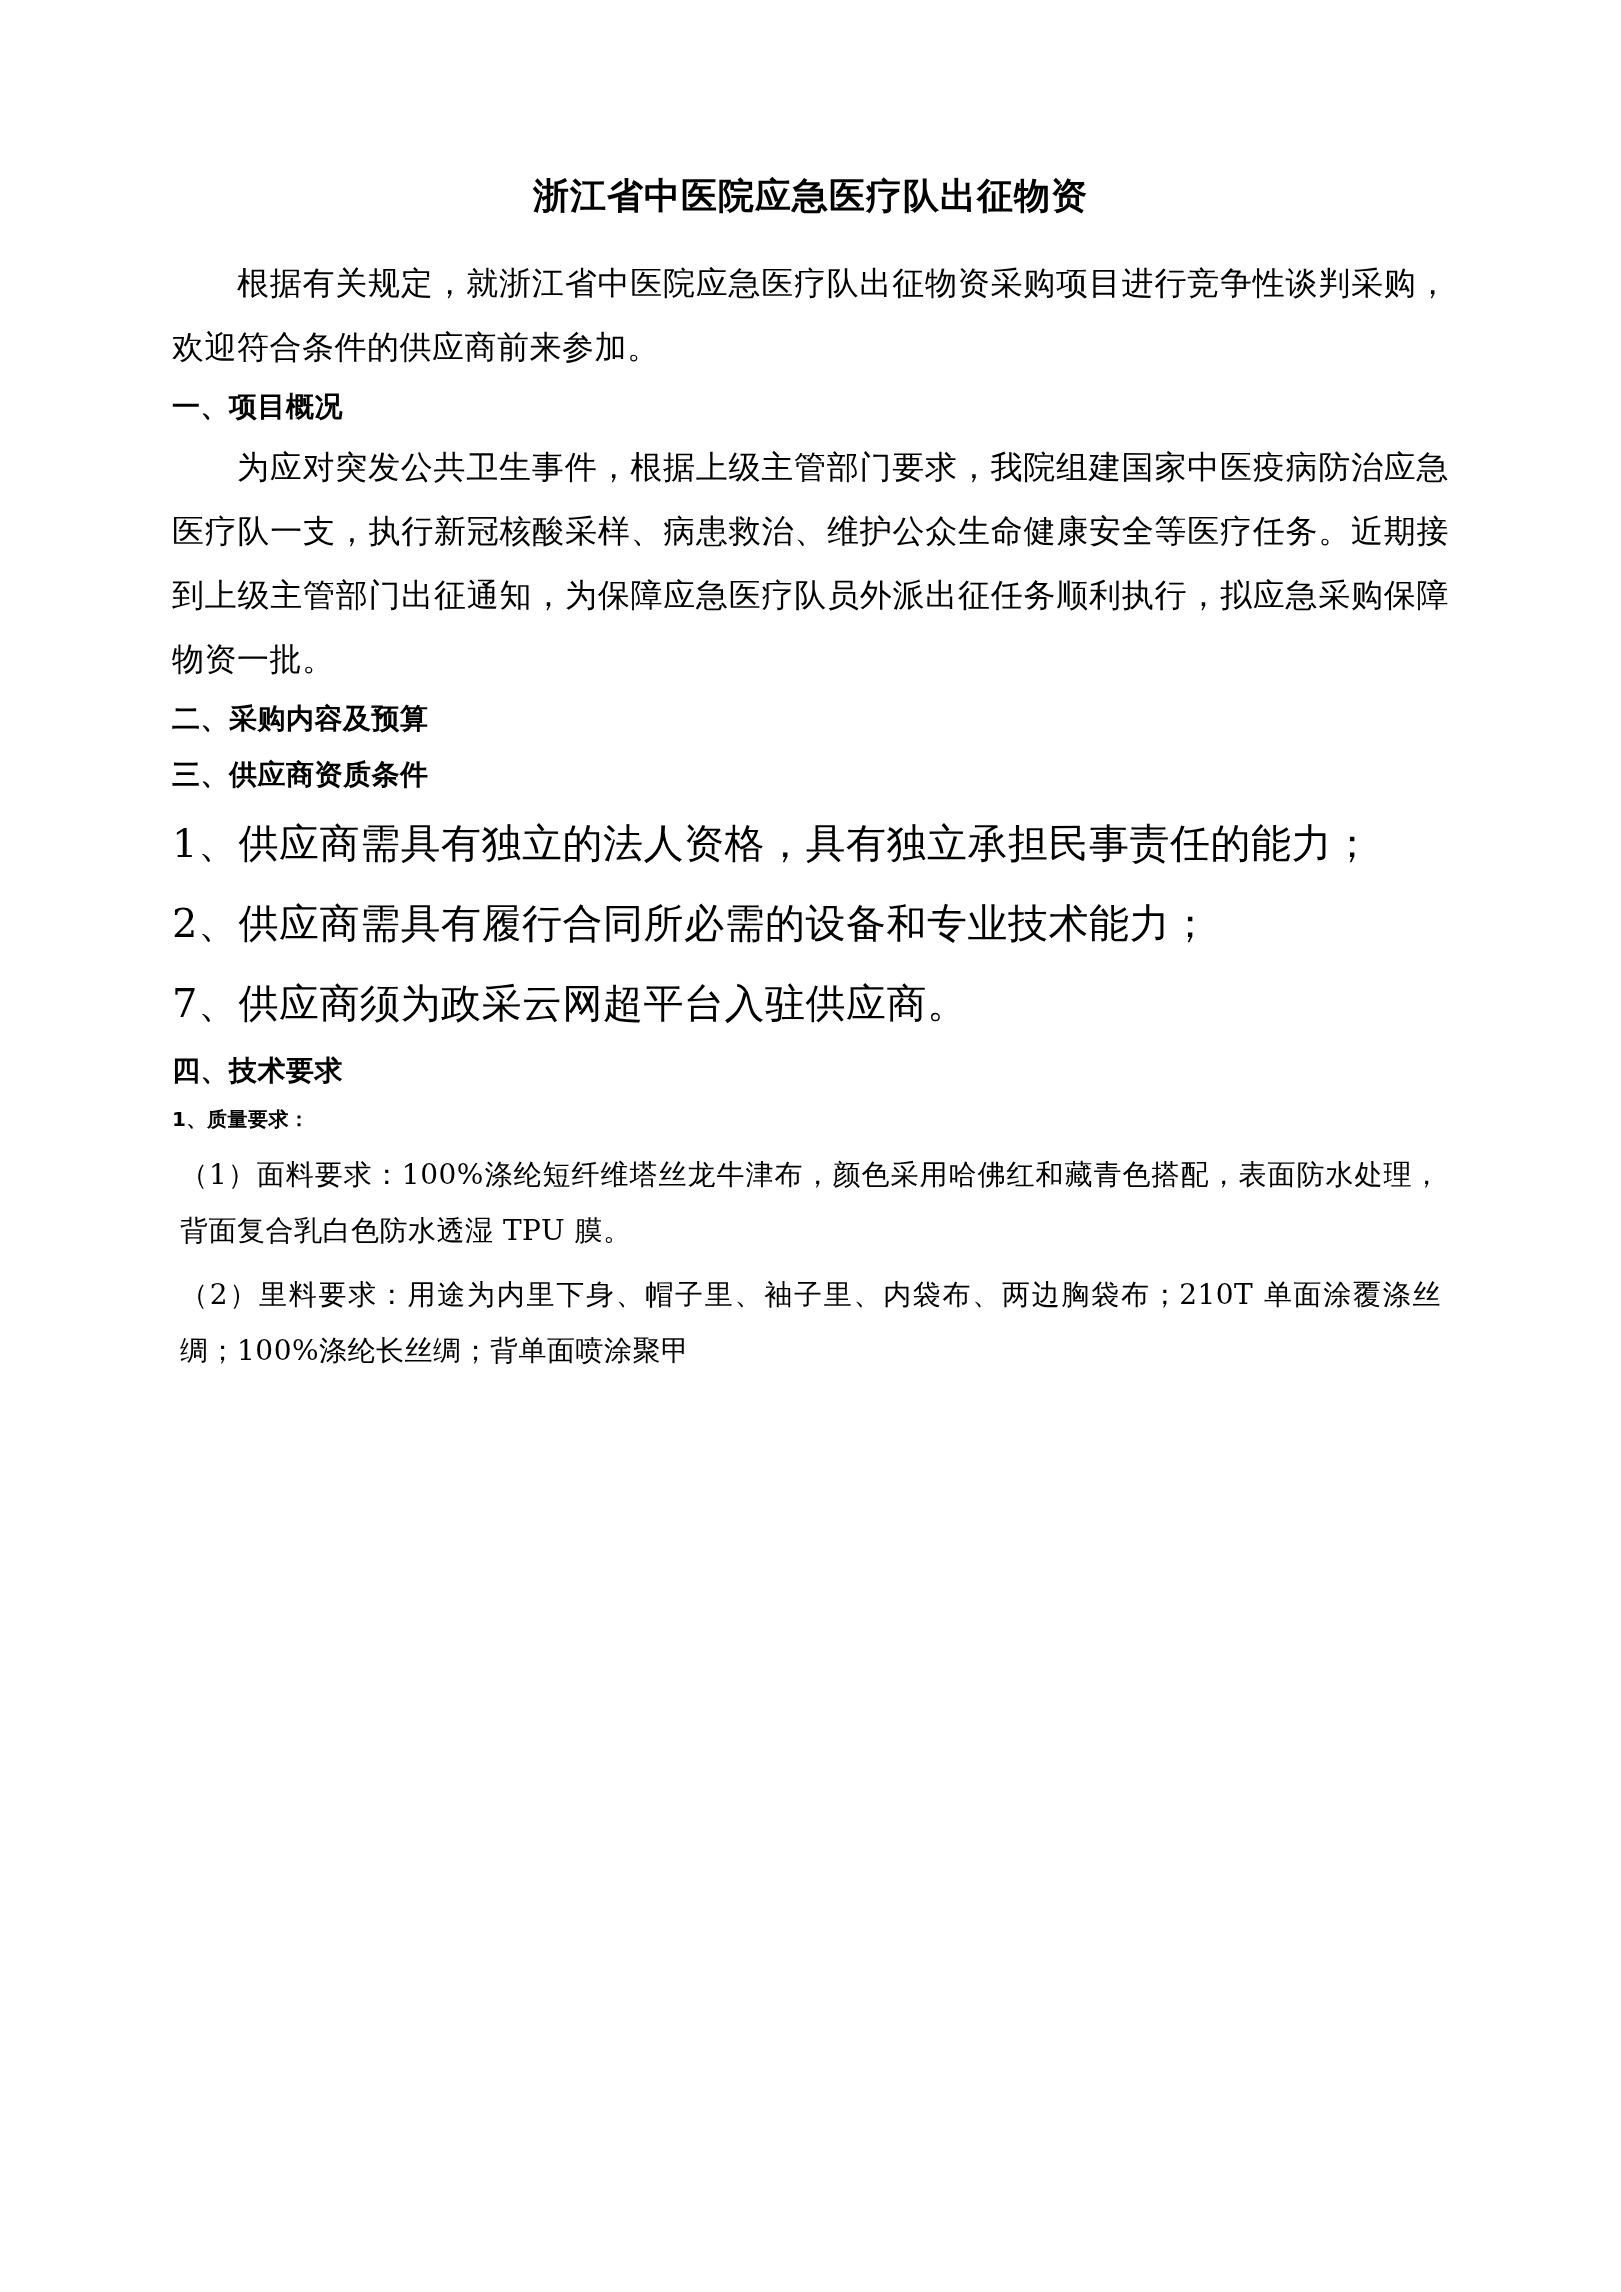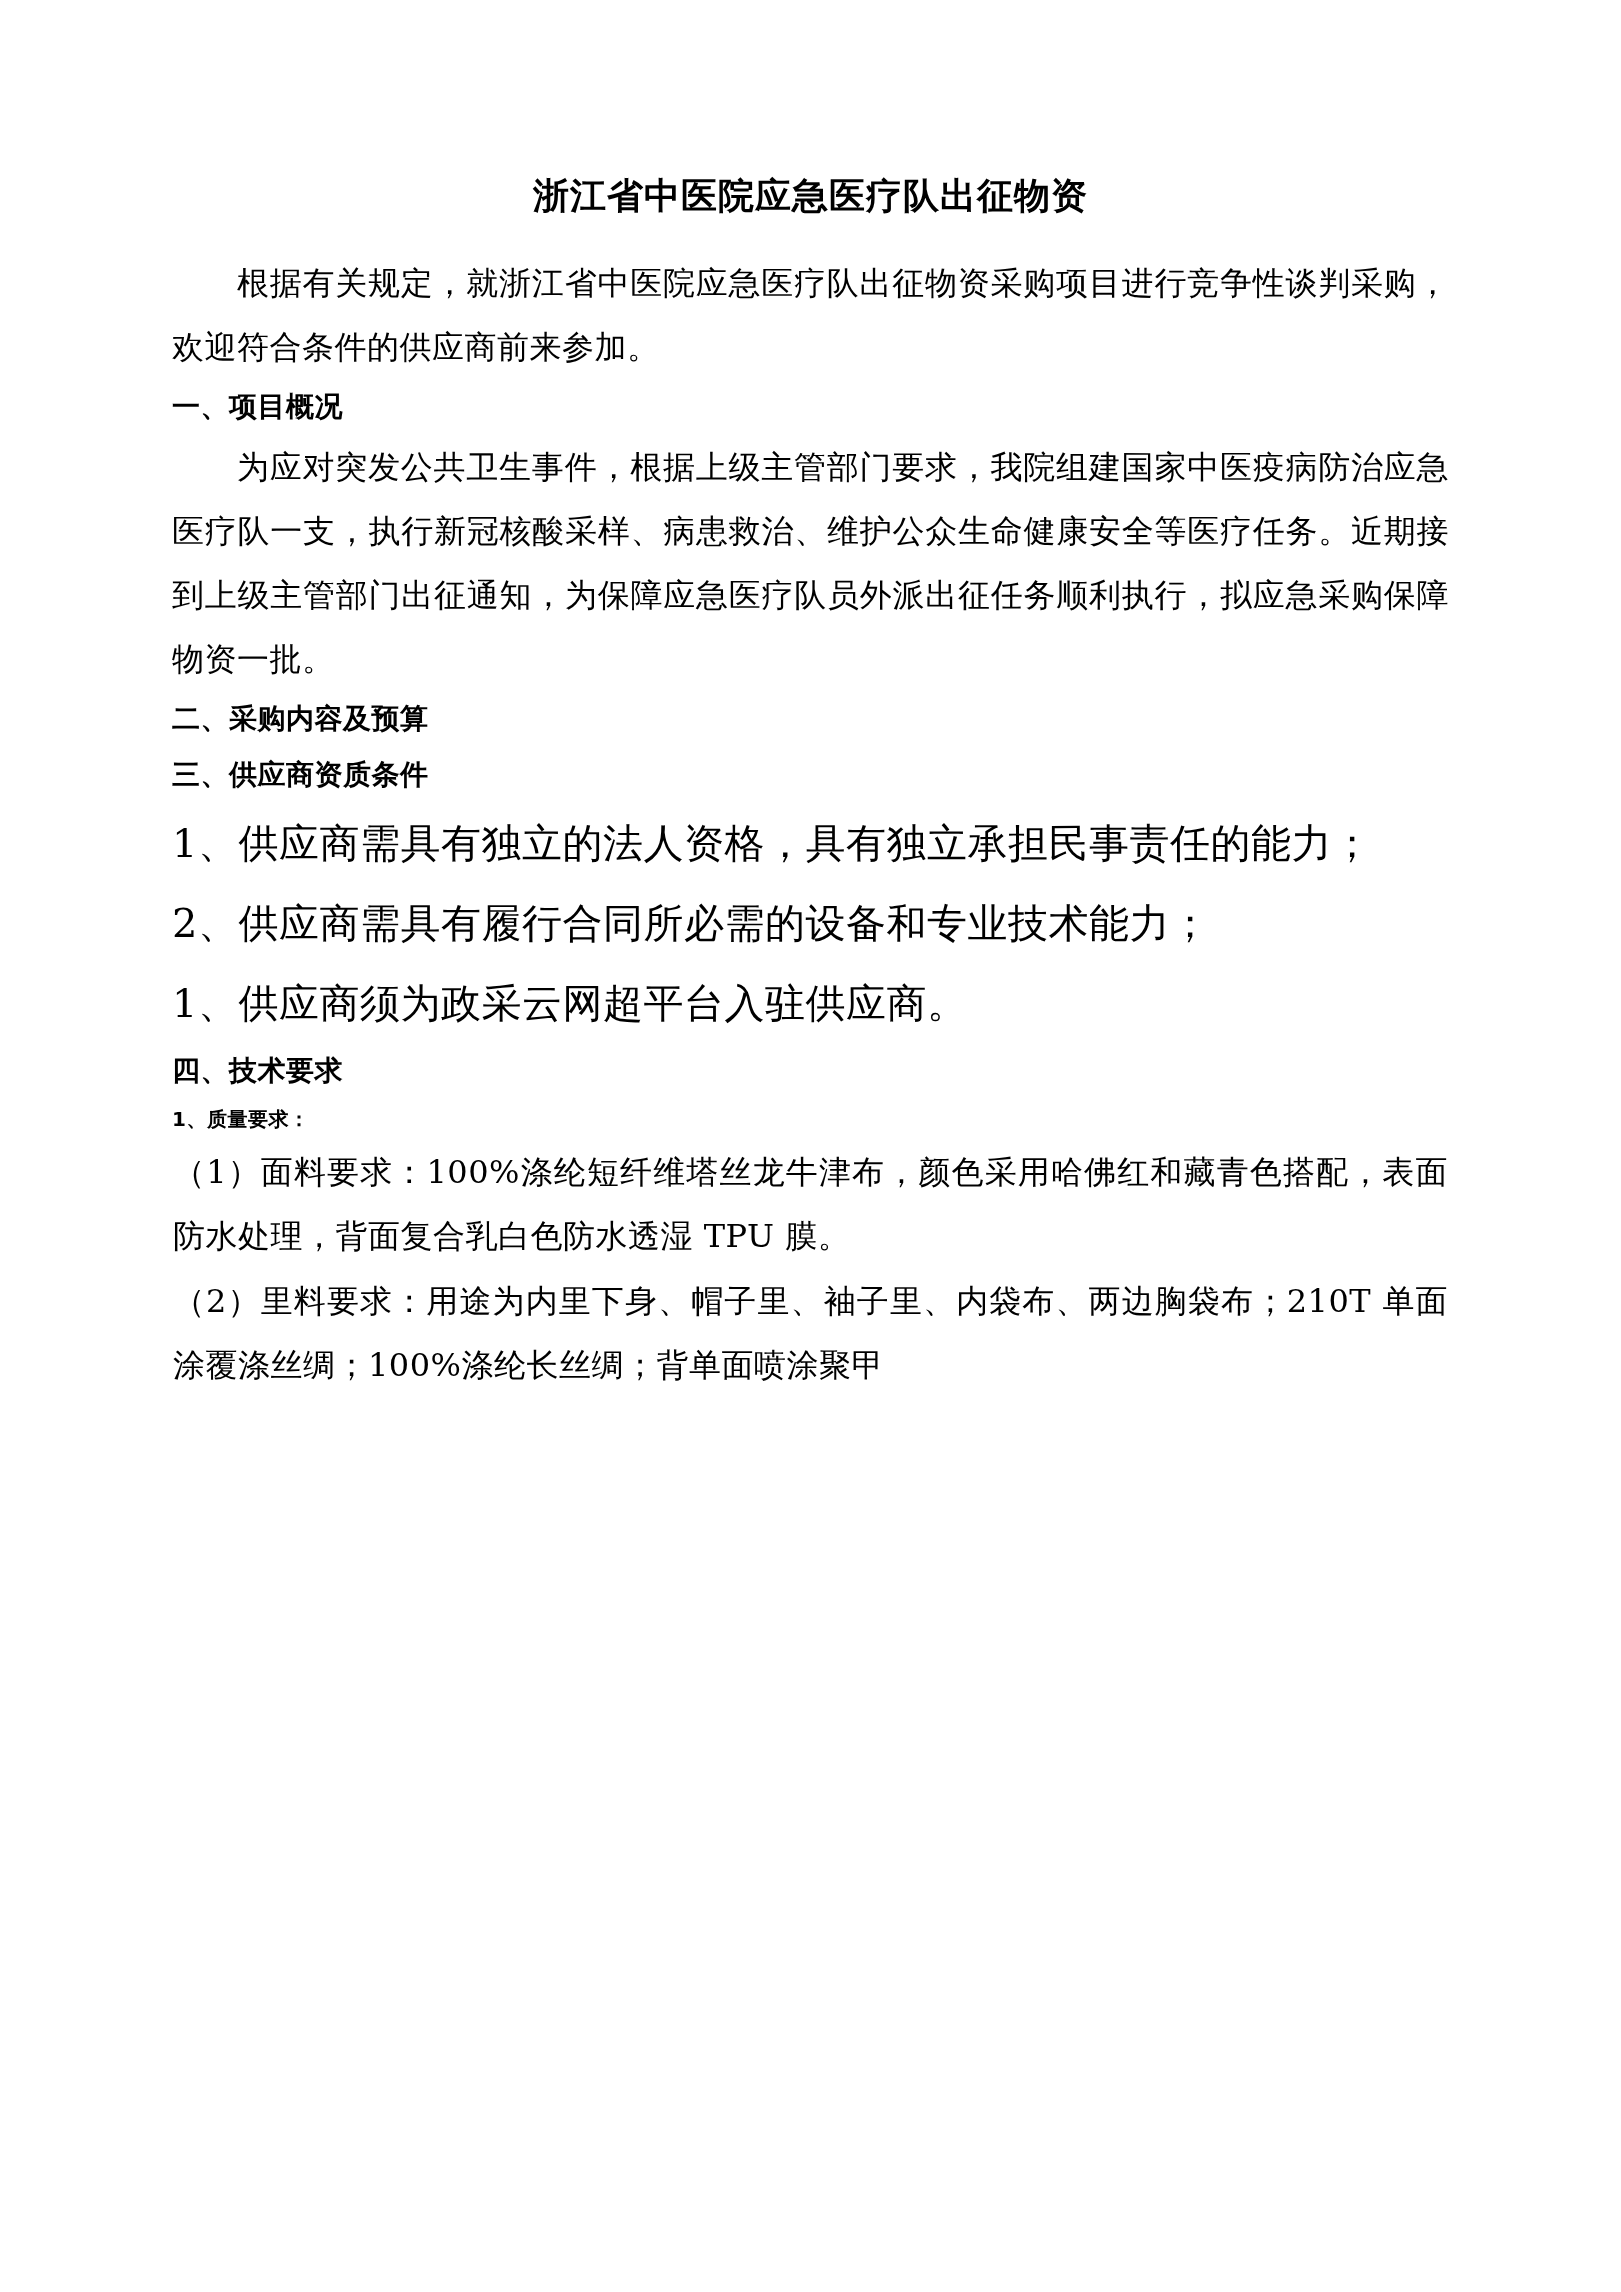--- a/index.html
+++ b/index.html
@@ -100,7 +100,7 @@
     <p class="section-head">三、供应商资质条件</p>
     <p class="list-line">1、供应商需具有独立的法人资格，具有独立承担民事责任的能力；</p>
     <p class="list-line">2、供应商需具有履行合同所必需的设备和专业技术能力；</p>
-    <p class="list-line">1、供应商须为政采云网超平台入驻供应商。</p>
+    <p class="list-line">7、供应商须为政采云网超平台入驻供应商。</p>
 
     <p class="section-head">四、技术要求</p>
     <p class="sub-head">1、质量要求：</p>

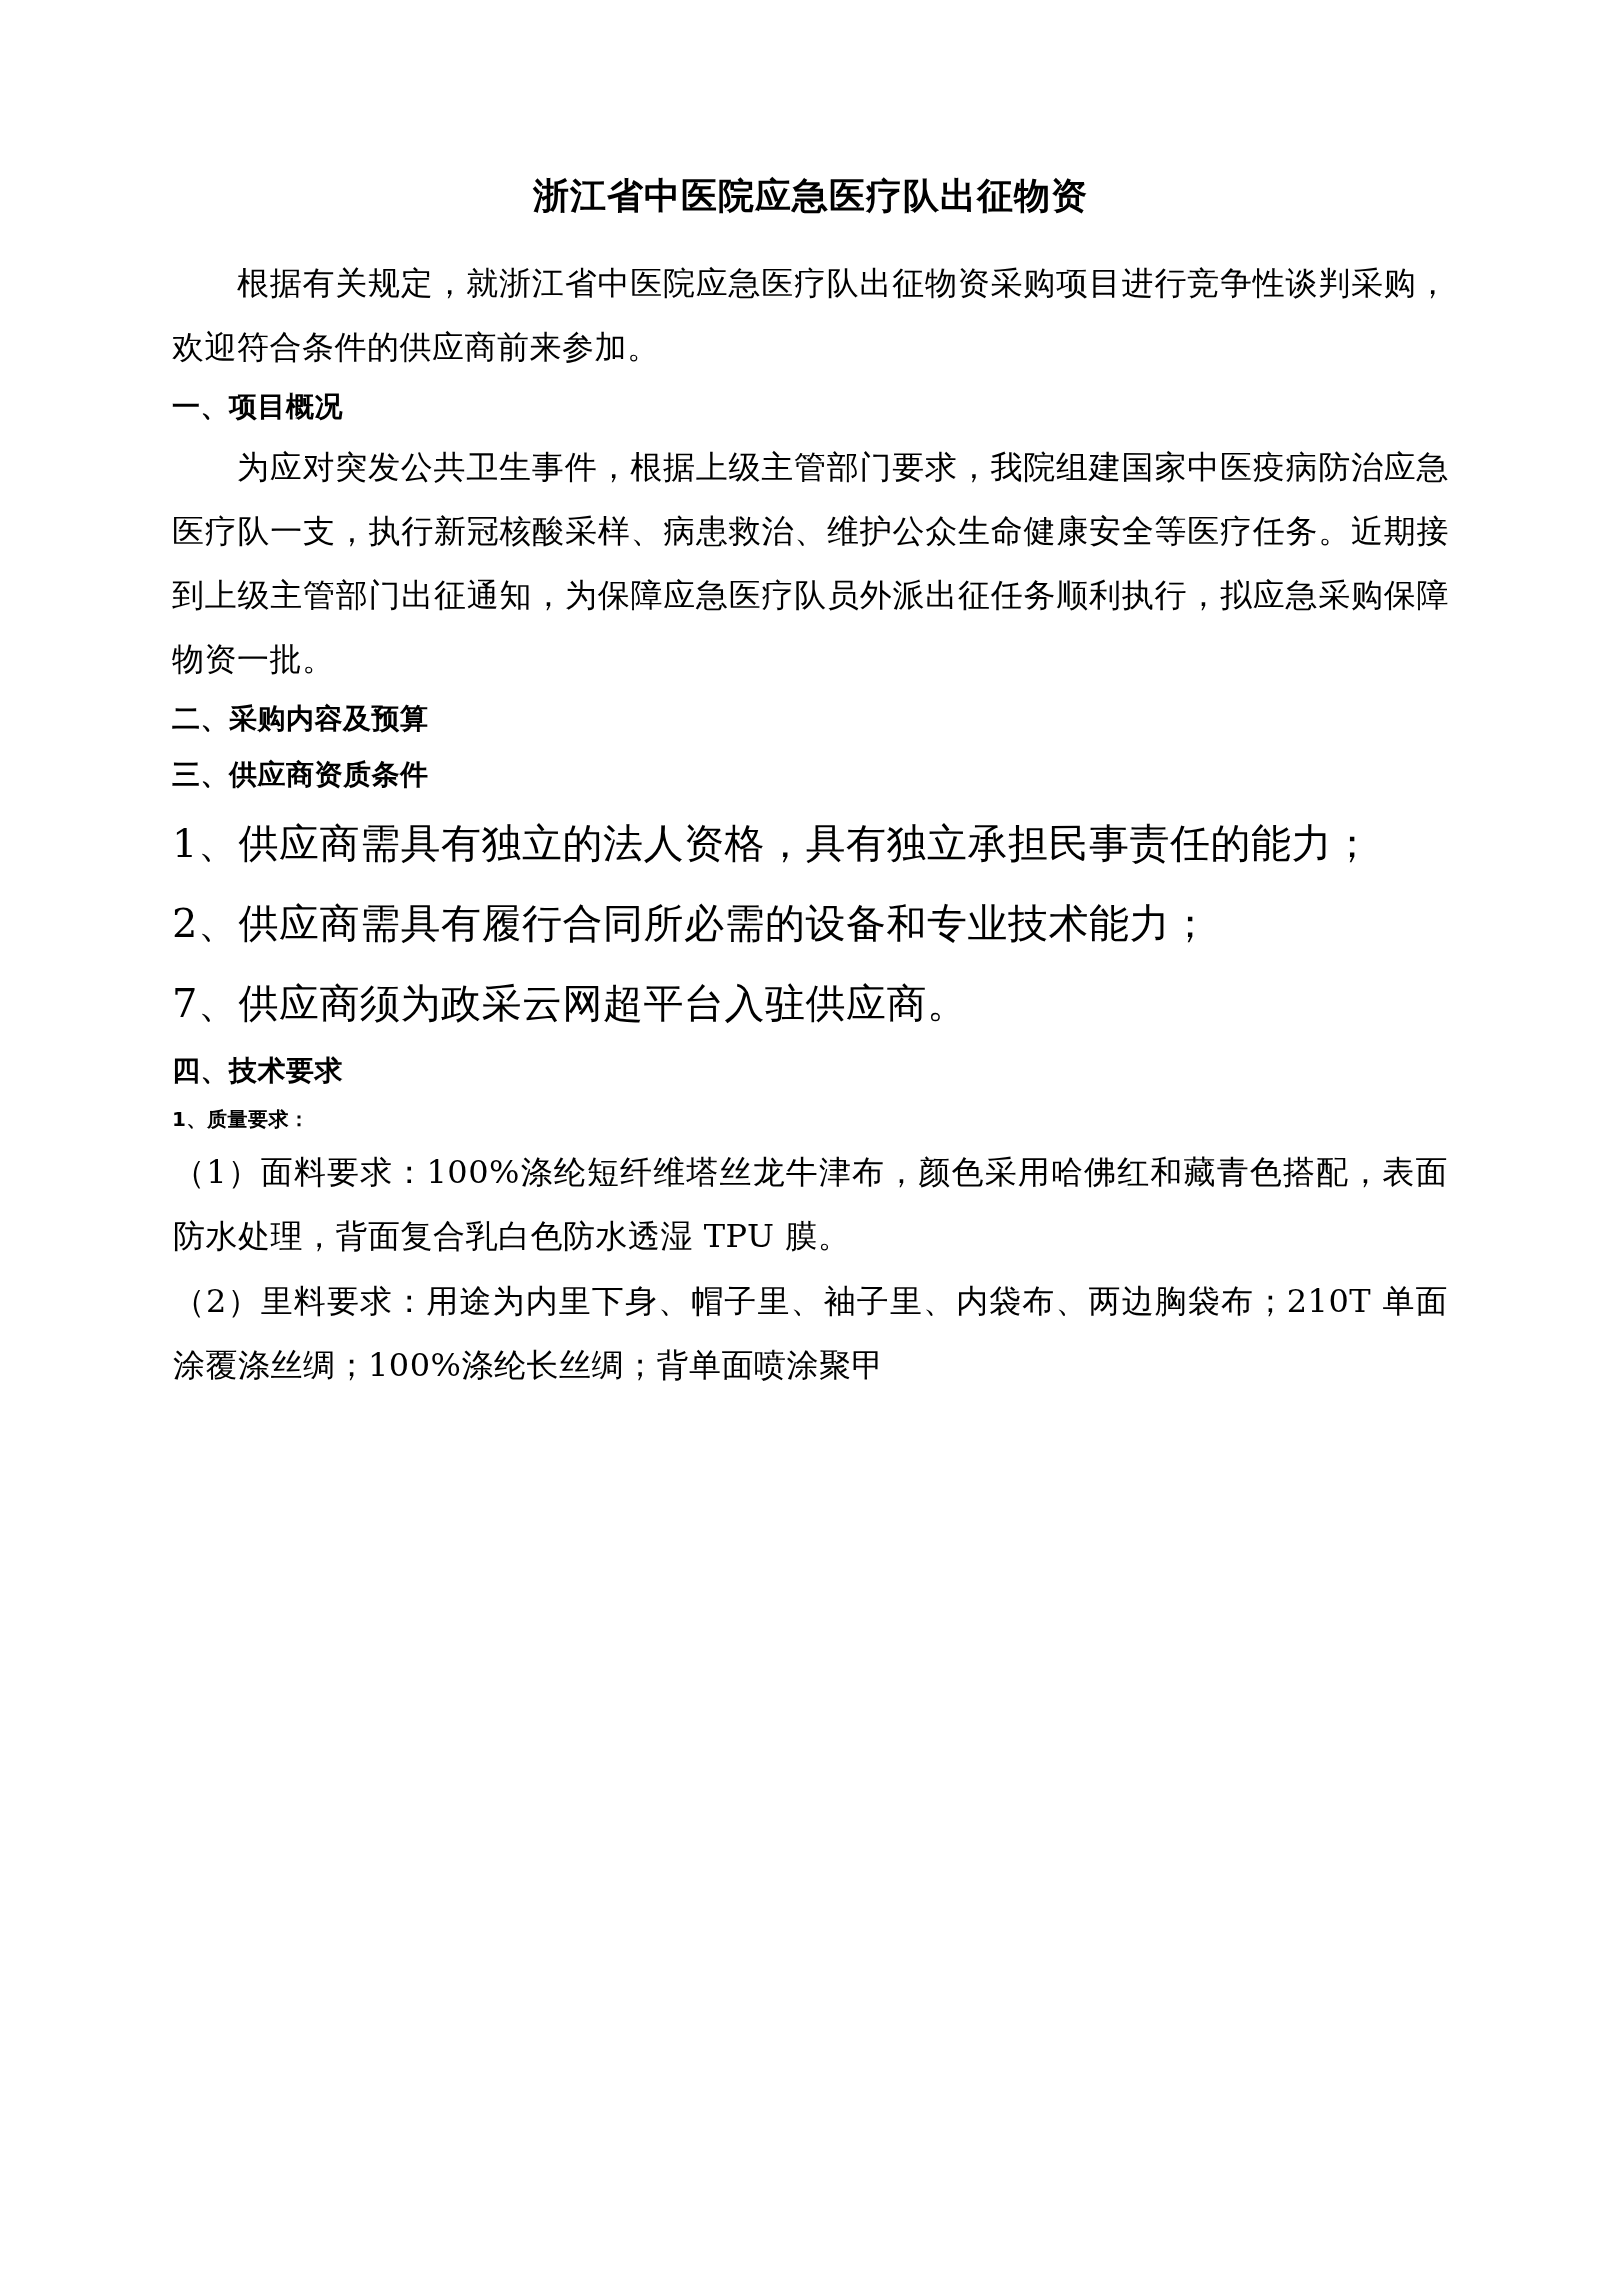--- a/index.html
+++ b/index.html
@@ -71,10 +71,10 @@
     margin: 0;
   }
   .para-noindent {
-    font-size: 32px;
+    font-size: 28px;
     line-height: 2.0;
     letter-spacing: 0.5px;
-    margin: 1px;
+    margin: 8px;
     text-align: justify;
     text-justify: inter-ideograph;
   }

